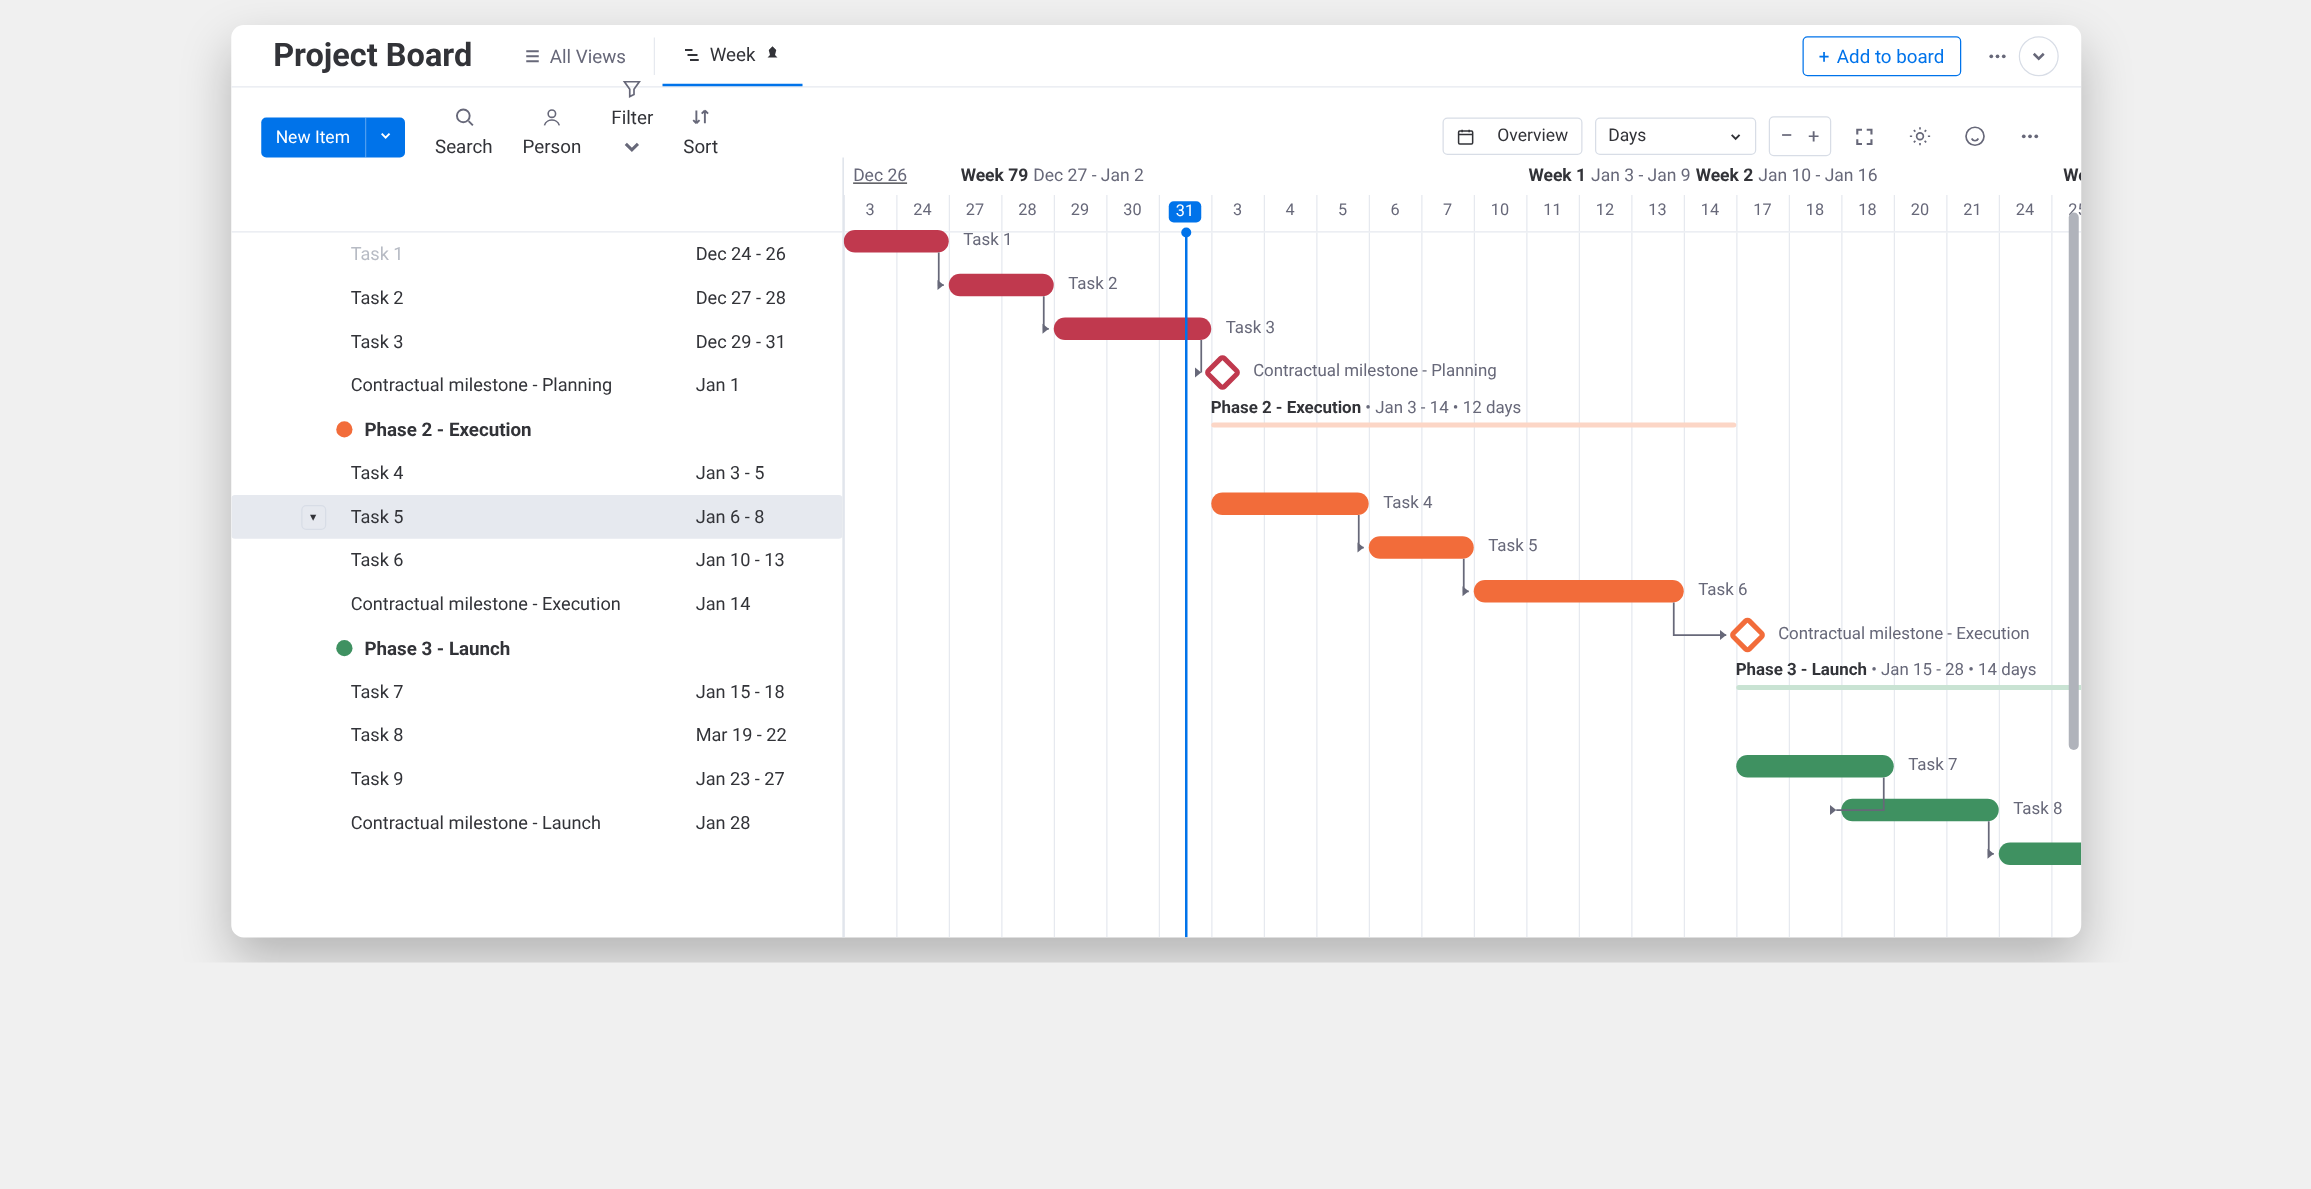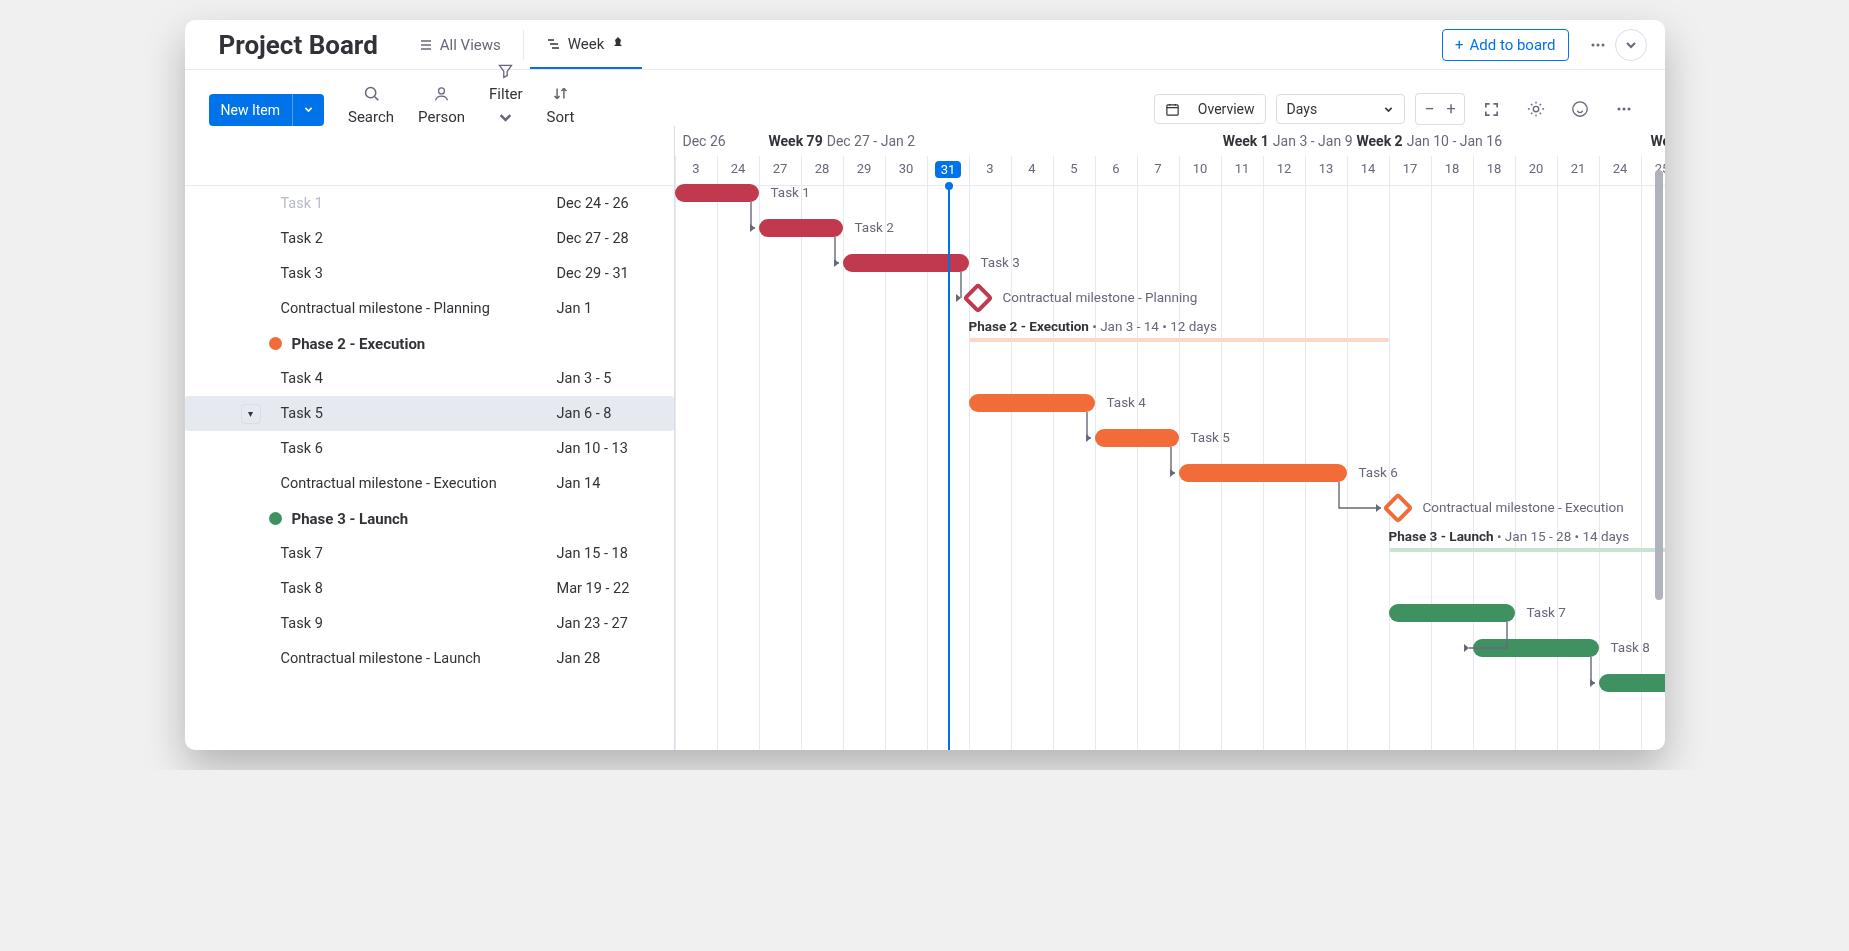--- a/index.html
+++ b/index.html
@@ -279,7 +279,7 @@
     <div class="chart">
       <div class="hdr">
         <div class="weeks" id="weeks">
-            <div class="week" style="width: 90px;"><span>Dec 26</span></div>
+            <div class="week" style="width: 90px; text-decoration: underline;"><span>Dec 26</span></div>
             <div class="week" style="width: 294px;"><b>Week 79</b><span>Dec 27 - Jan 2</span></div>
             <div class="week" style="width: 294px; text-align: right;"><b>Week 1</b><span>Jan 3 - Jan 9</span></div>
             <div class="week" style="width: 294px;"><b>Week 2</b><span>Jan 10 - Jan 16</span></div>

